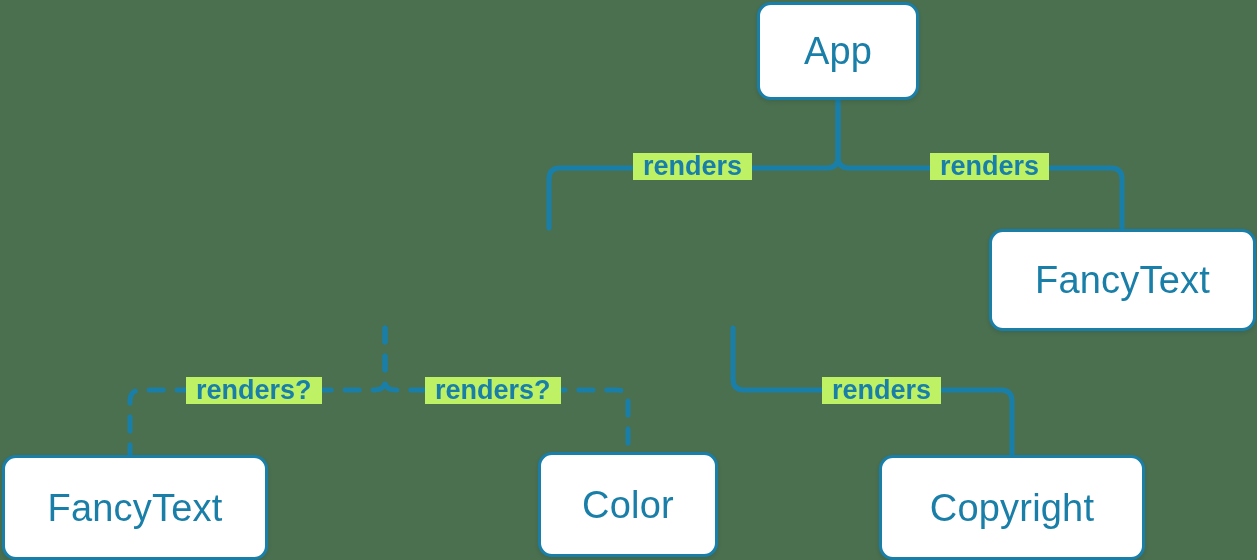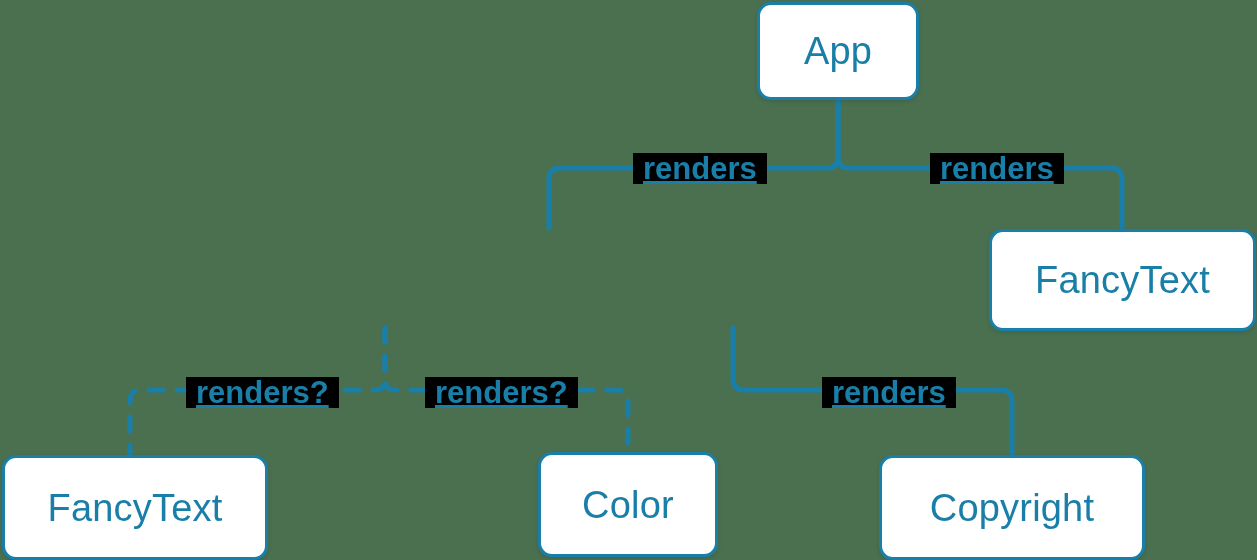--- a/index.html
+++ b/index.html
@@ -48,14 +48,13 @@
   .edge-label {
     position: absolute;
     color: #1a7fa8;
-    font-size: 31px;
+    font-size: 27px;
     font-weight: 600;
     white-space: nowrap;
-    background: #000000;
+    background: #bef264;
     padding: 0 10px;
     line-height: 1;
     z-index: 3;
-    text-decoration: underline;
   }
 
   

